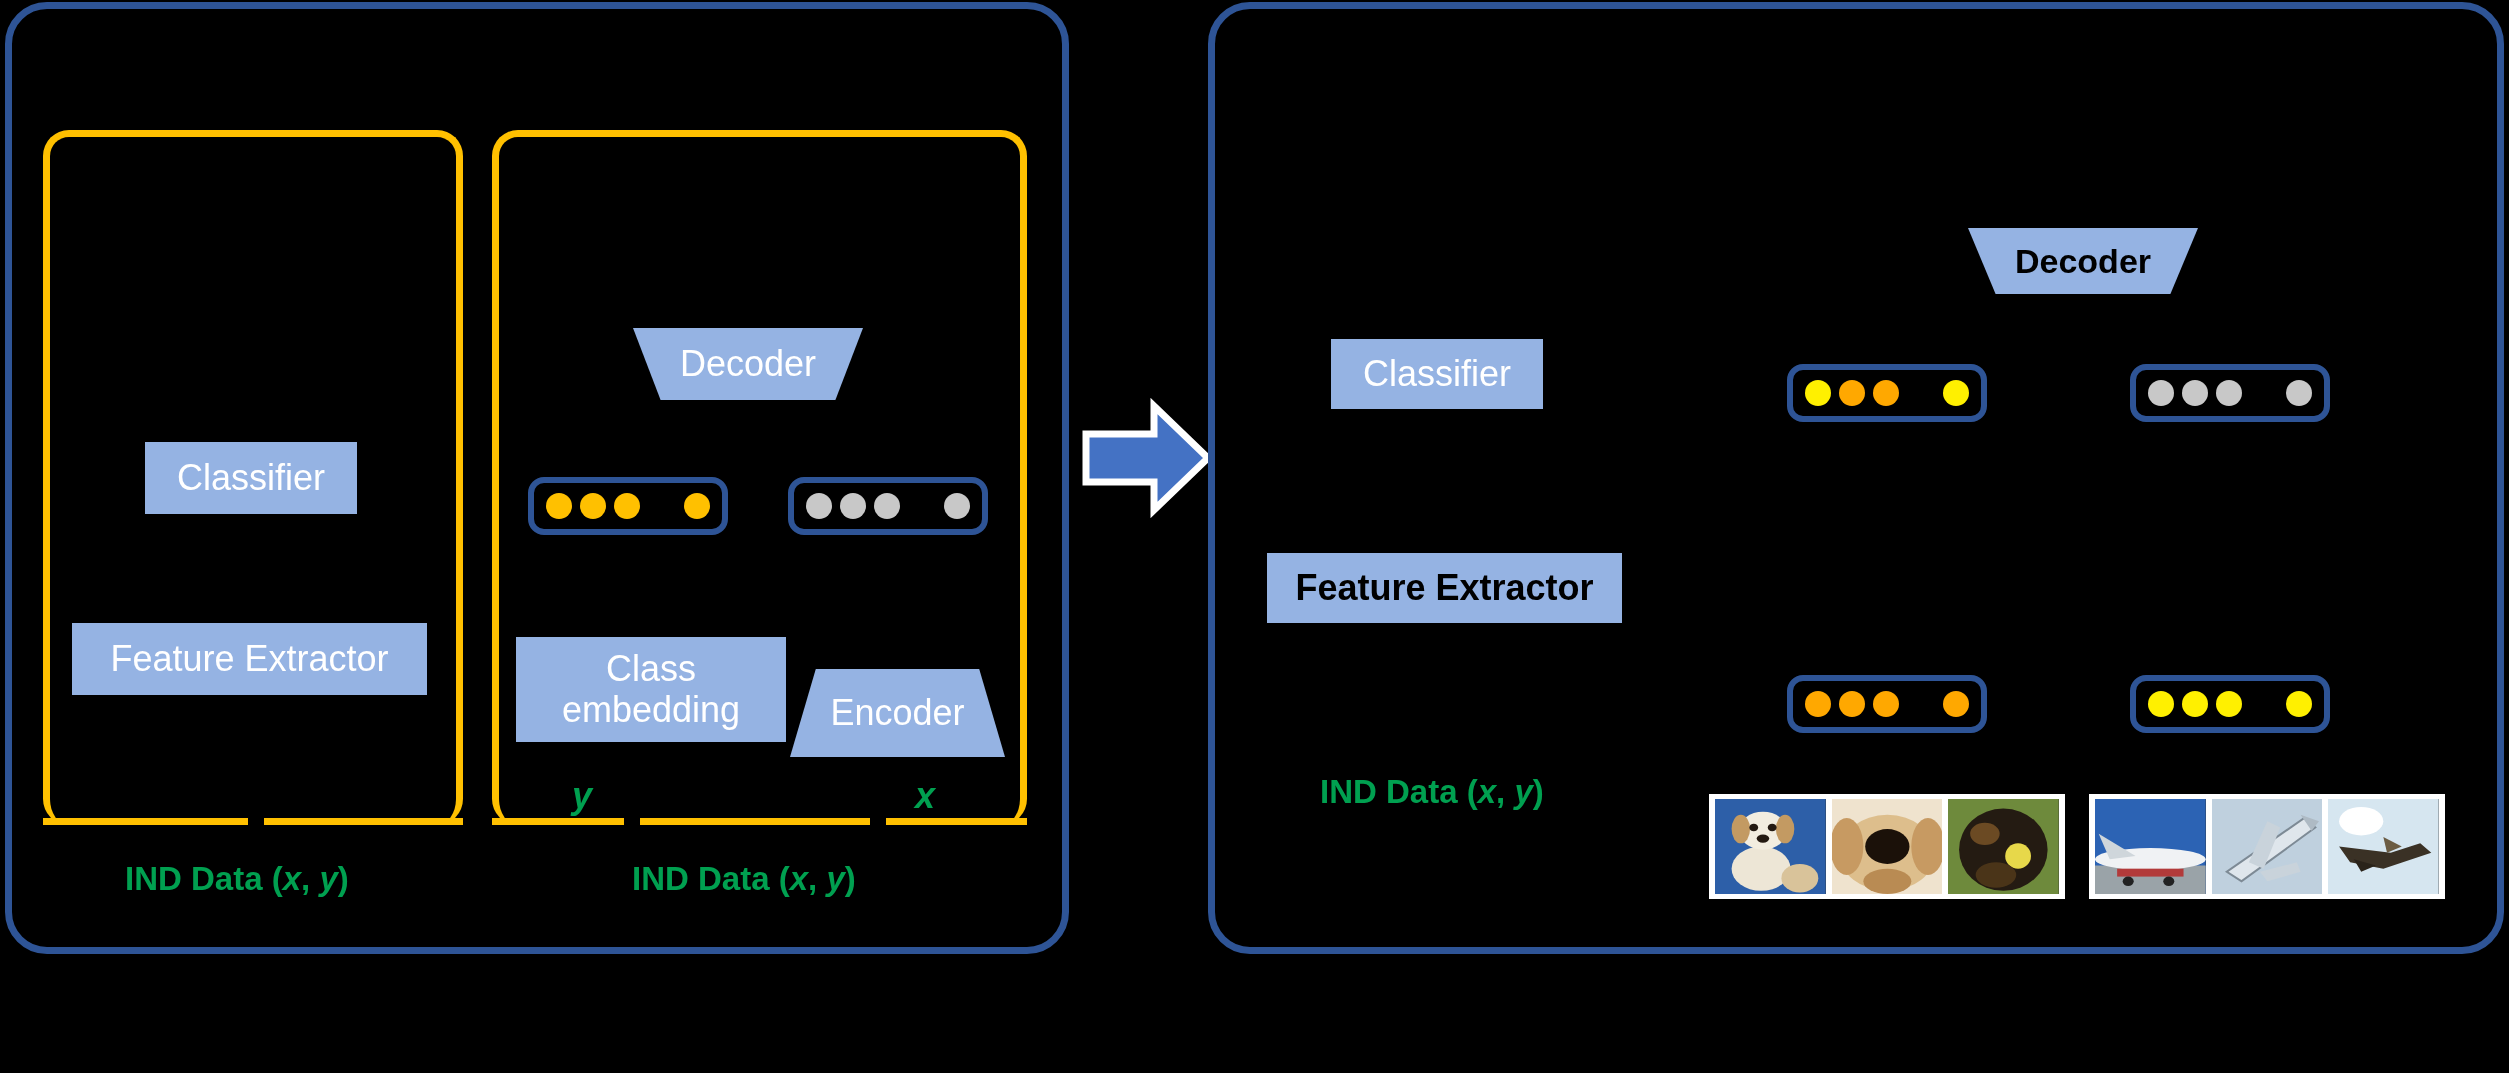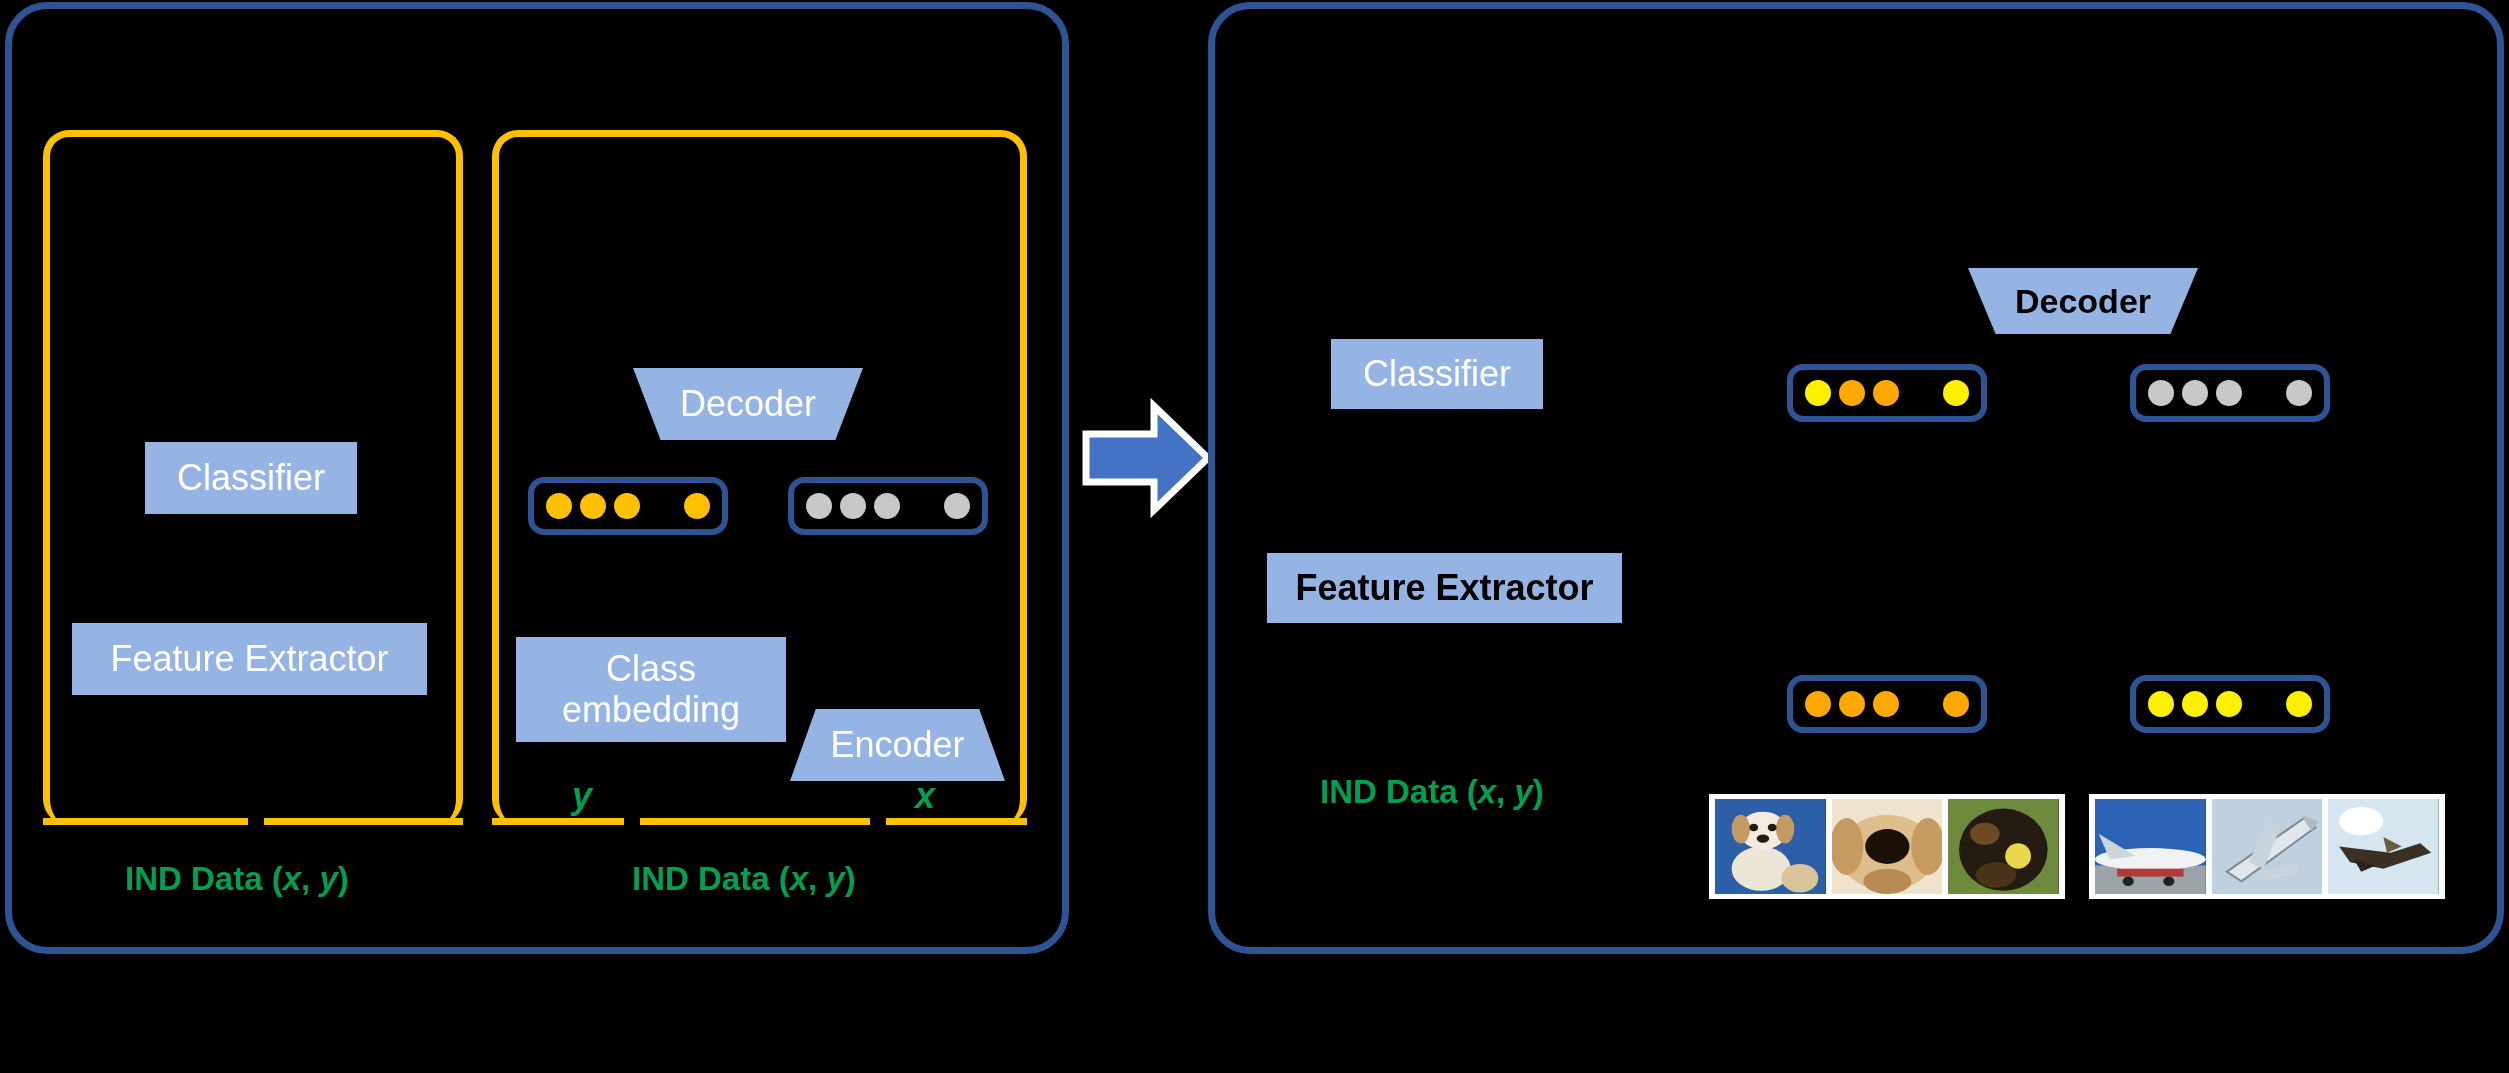--- a/index.html
+++ b/index.html
@@ -25,7 +25,7 @@
 
   
   .trap{position:absolute;background:#95B3E3;display:flex;align-items:center;
-        justify-content:center;box-sizing:border-box;margin-top:40px;}
+        justify-content:center;box-sizing:border-box;}
   .trap.down{clip-path:polygon(0% 0%,100% 0%,88% 100%,12% 100%);}   
   .trap.up{clip-path:polygon(12% 0%,88% 0%,100% 100%,0% 100%);}     
   .trap.white{color:#fff;font-weight:400;}

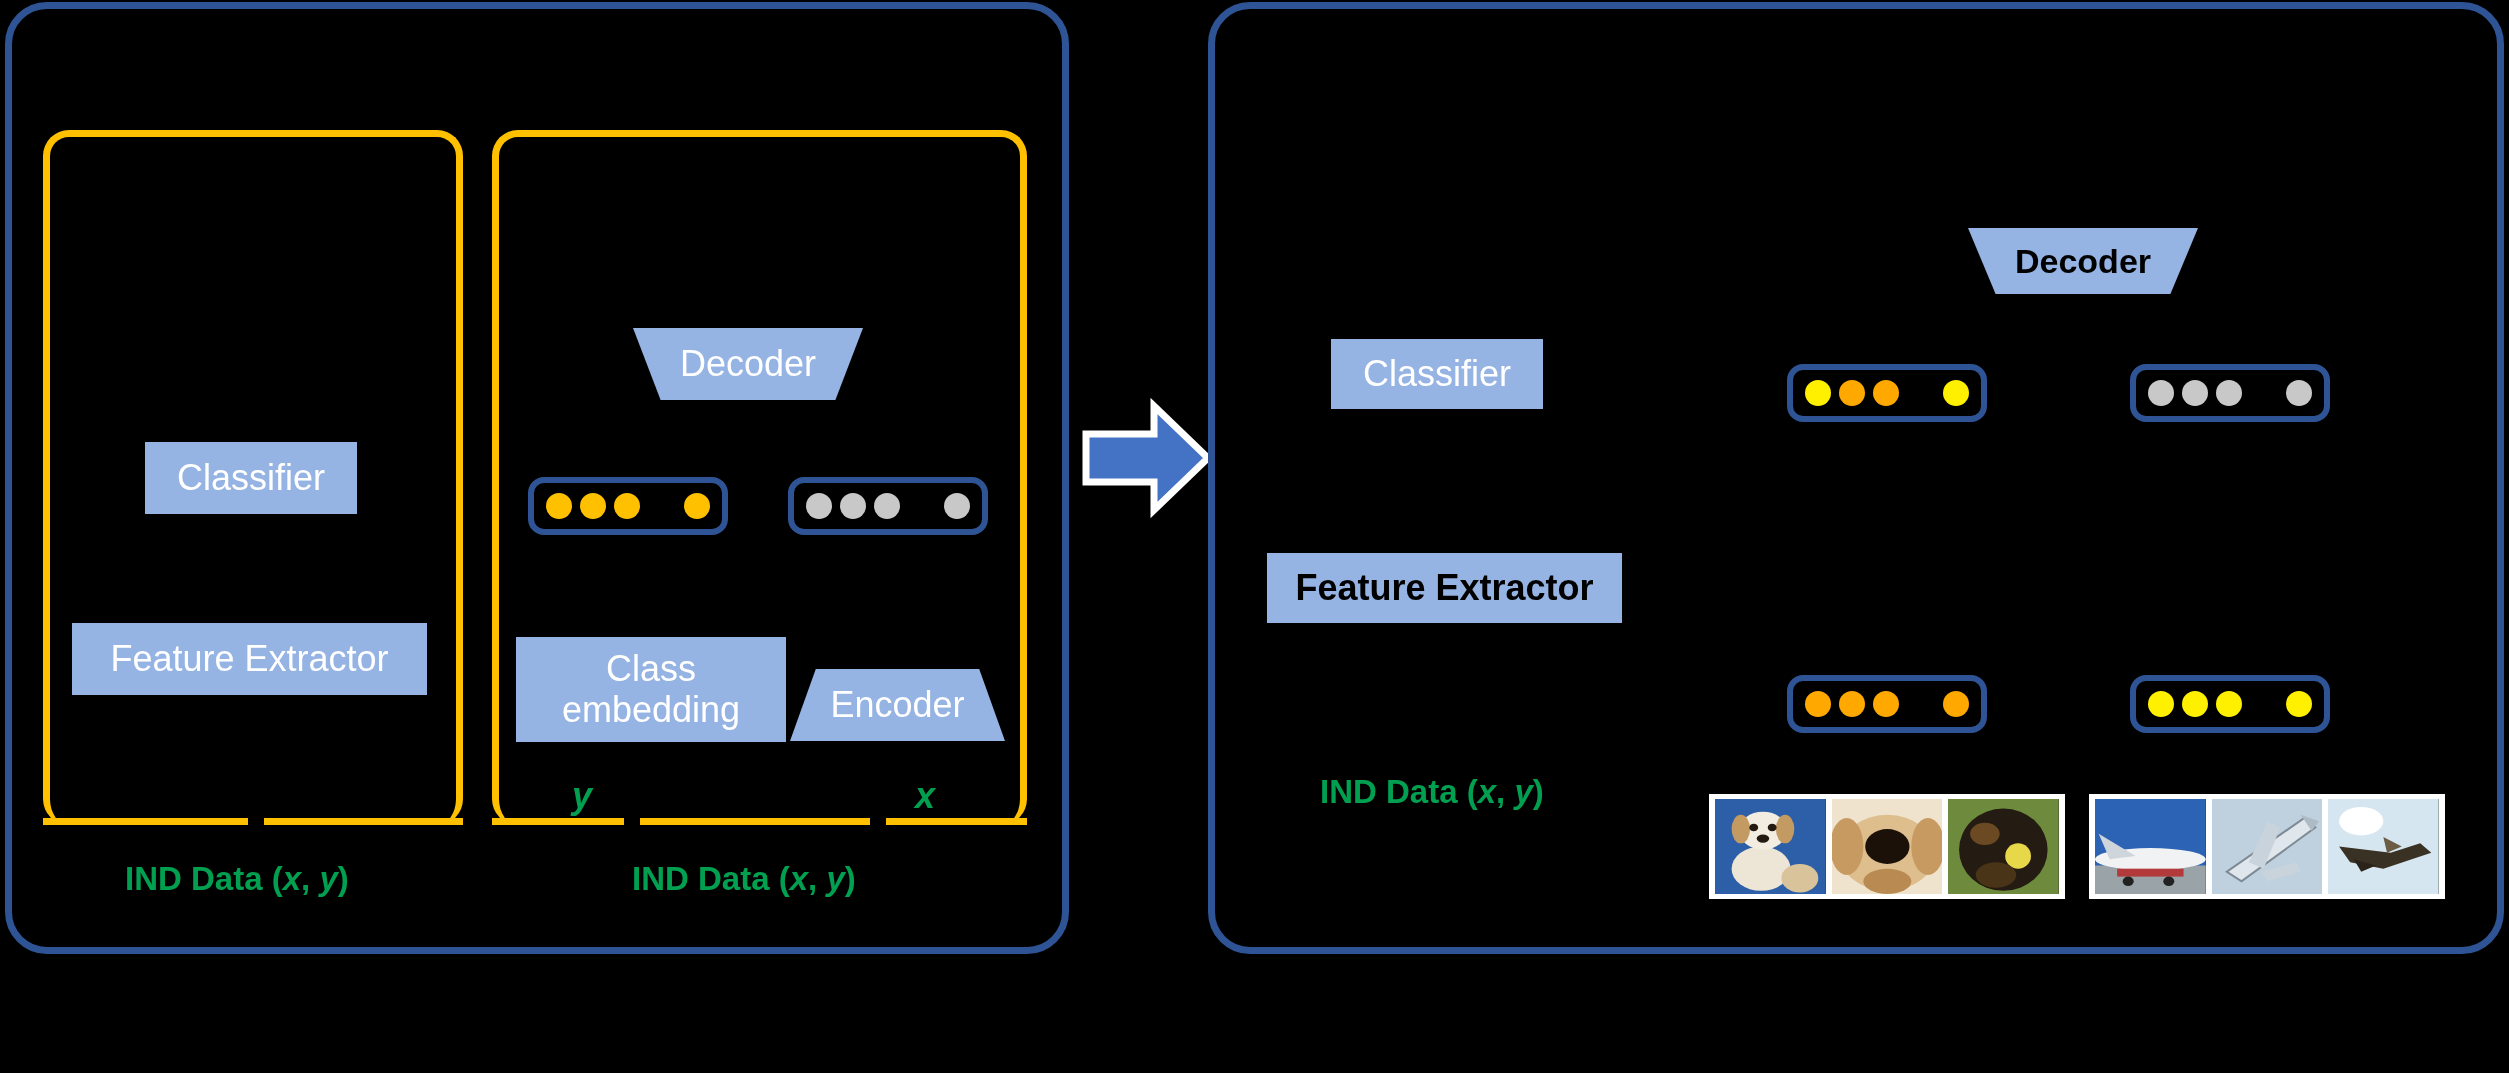--- a/index.html
+++ b/index.html
@@ -104,7 +104,7 @@
 embedding</span>
   </div>
 
-  <div class="trap up white" style="left:790px;top:669px;width:215px;height:72px;font-size:36px;">
+  <div class="trap up white" style="left:790px;top:669px;width:215px;height:88px;font-size:36px;">
     <span>Encoder</span>
   </div>
 

